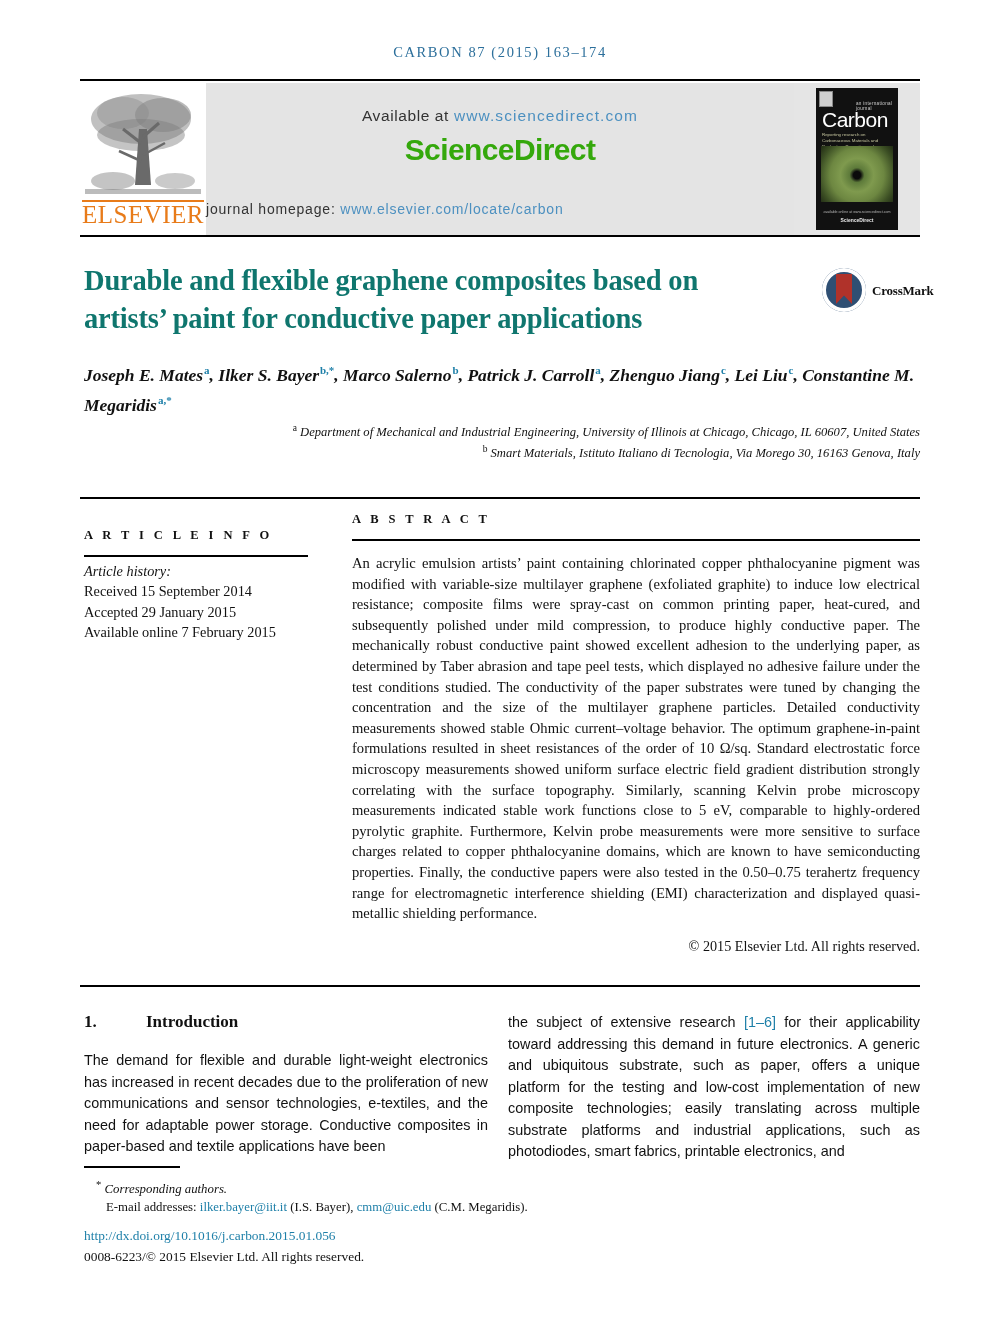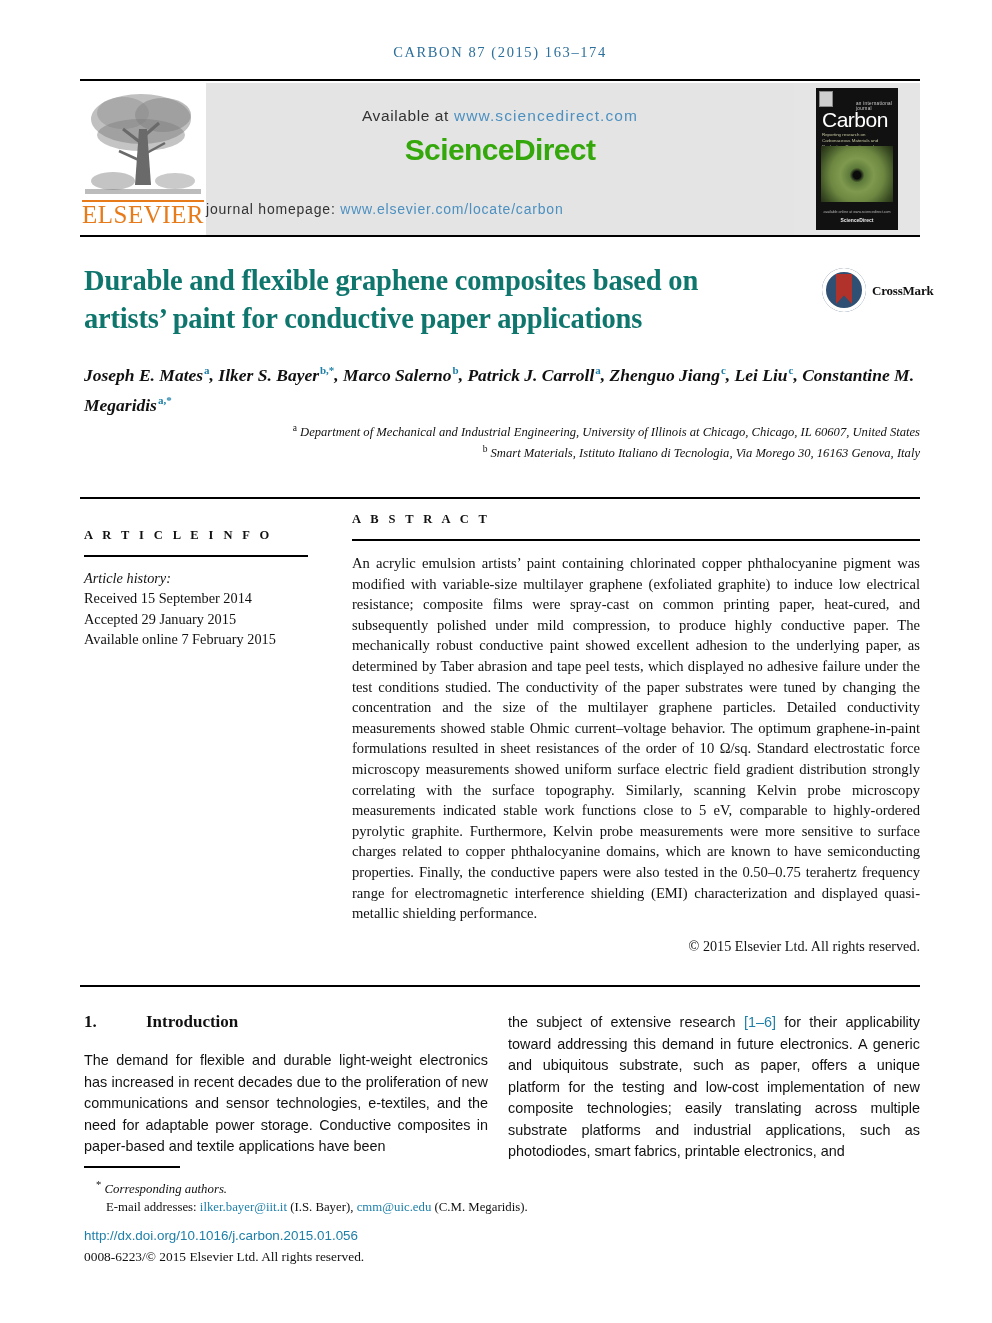--- a/index.html
+++ b/index.html
@@ -325,7 +325,7 @@
     background: #000;
   }
   .info-body {
-    margin-top: 11px;
+    margin-top: 4px;
     font-family: "Liberation Serif", serif;
     font-size: 14.3px;
     line-height: 20.4px;

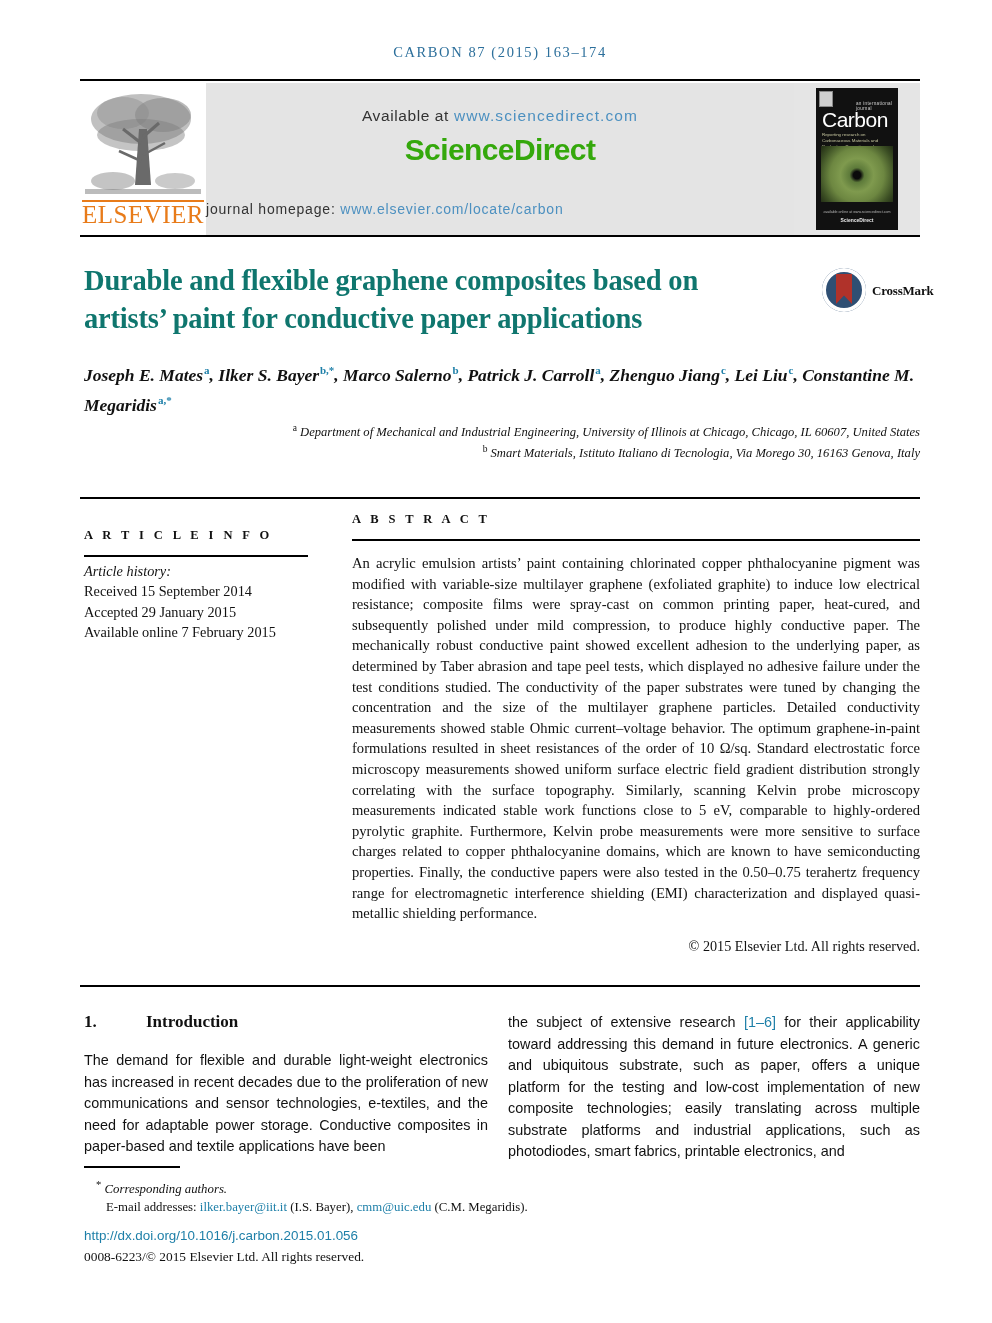--- a/index.html
+++ b/index.html
@@ -417,7 +417,7 @@
     position: absolute;
     left: 84px;
     top: 1228px;
-    font-family: Liberation Sans, sans-serif;
+    font-family: Liberation Serif, serif;
     font-size: 13.4px;
     color: #1d7fa8;
   }

